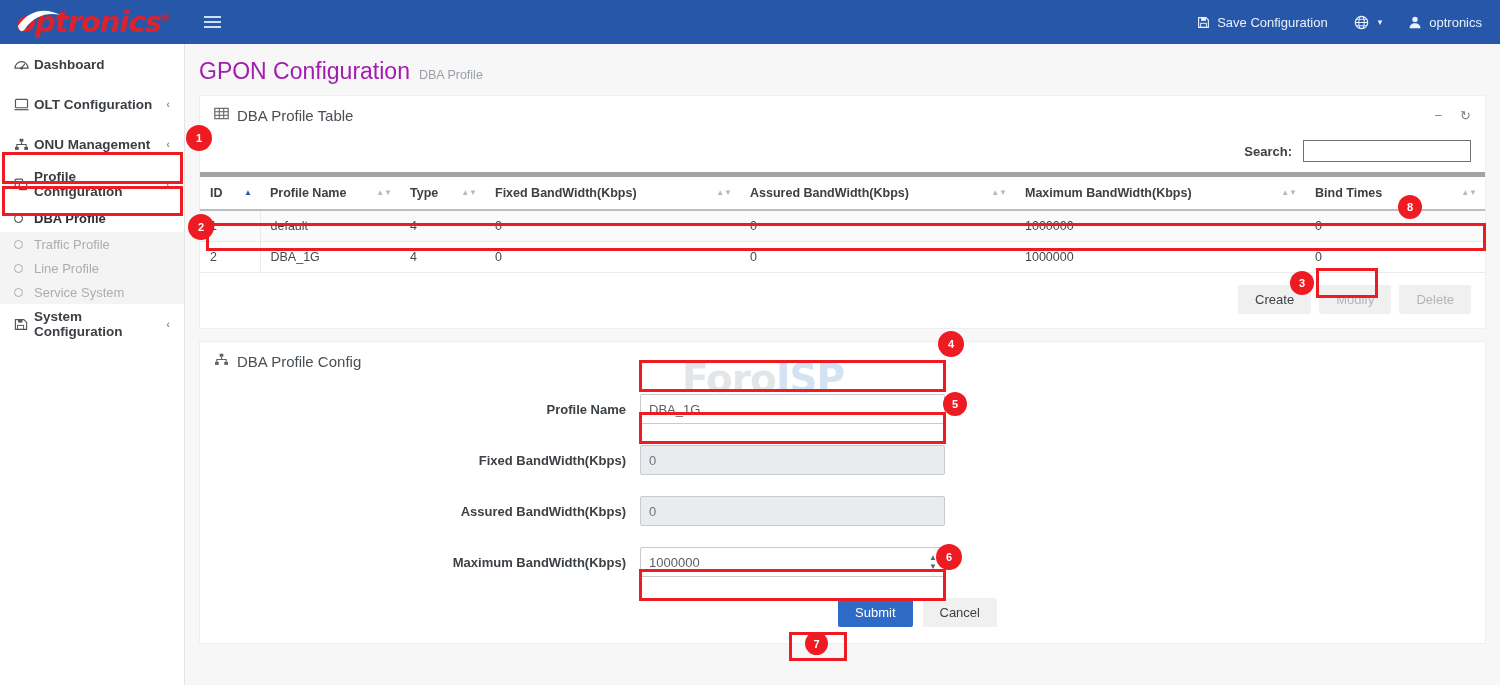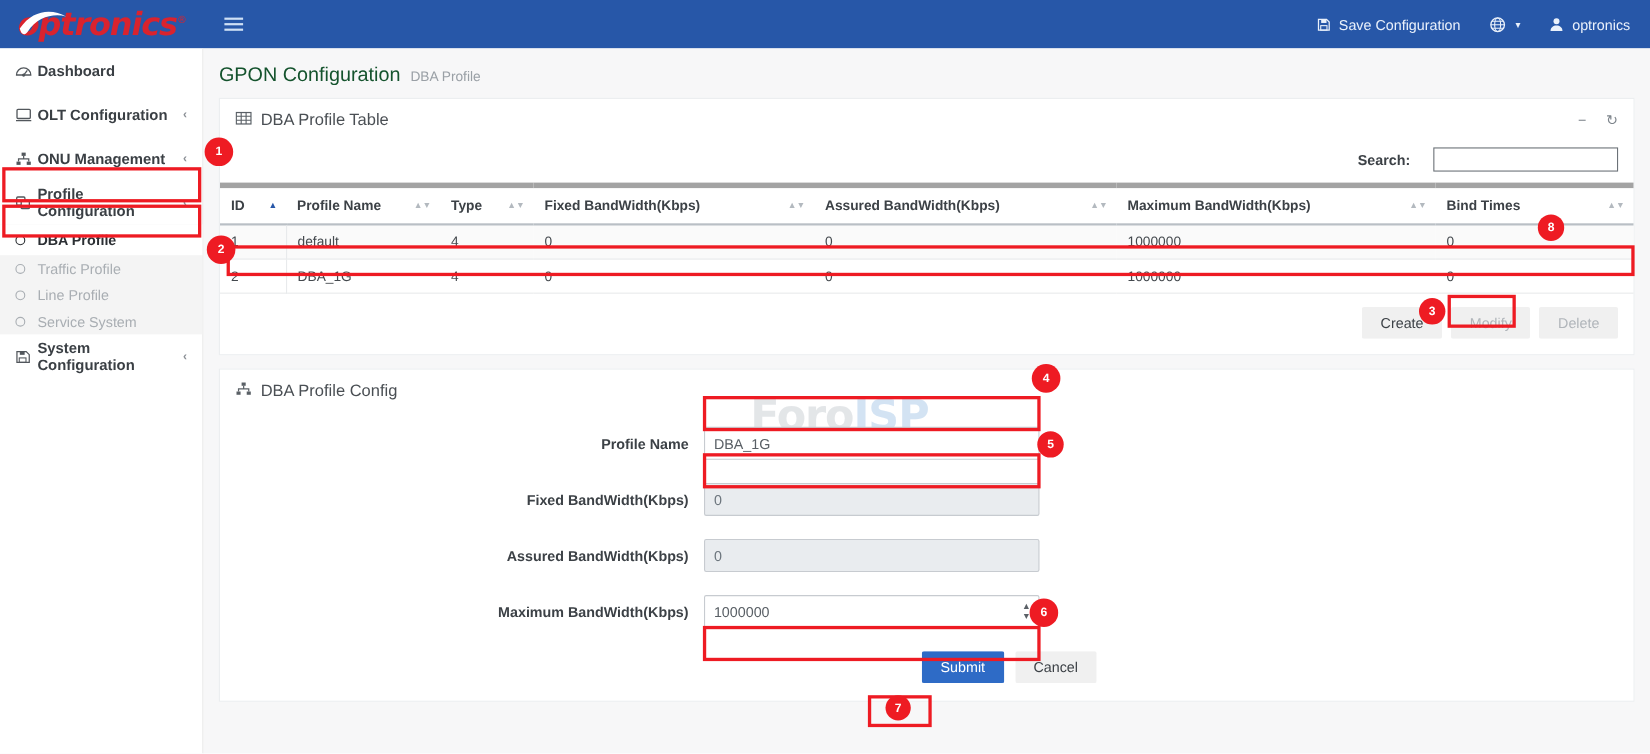--- a/index.html
+++ b/index.html
@@ -82,7 +82,7 @@
     width: 1315px; height: 641px; background: #f7f7f8; overflow: hidden;
   }
   #page-head { padding: 14px 0 10px 14px; display: flex; align-items: baseline; gap: 9px; }
-  #page-title { font-size: 18px; color: #14532d; font-weight: normal; }
+  #page-title { font-size: 23px; color: #a21caf; font-weight: normal; }
   #page-sub { font-size: 12.5px; color: #9aa0a6; }
 
   .card {

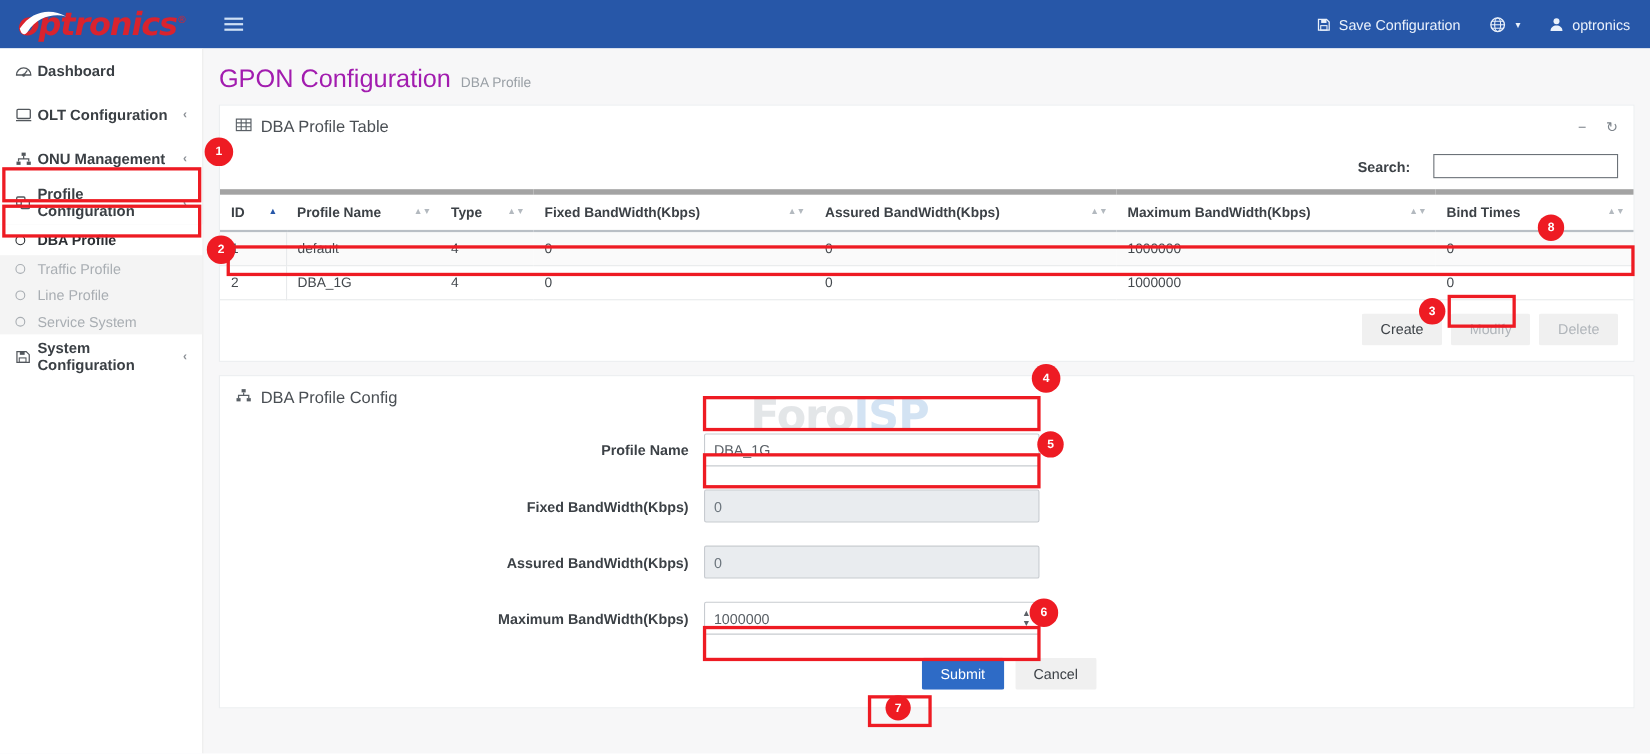--- a/index.html
+++ b/index.html
@@ -99,7 +99,7 @@
 
   .search-row {
     display: flex; justify-content: flex-end; align-items: center;
-    padding: 6px 14px 10px 14px; gap: 21px;
+    padding: 6px 14px 10px 14px; gap: 11px;
   }
   .search-row label { font-size: 13px; font-weight: bold; color: #3c4146; }
   .search-row input {

